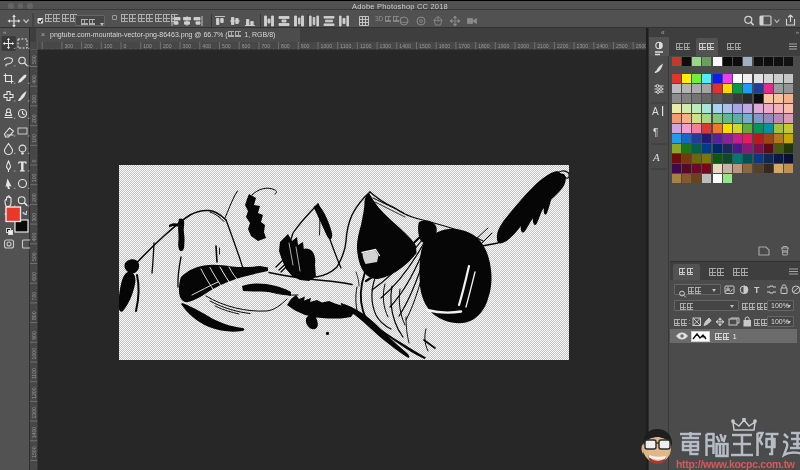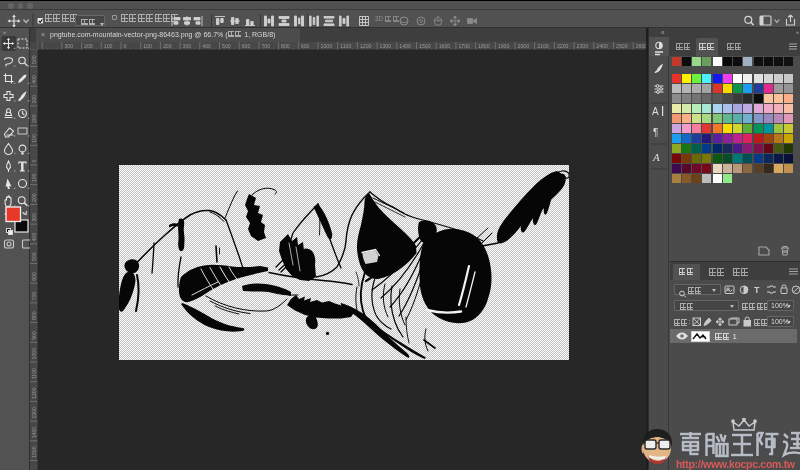--- a/index.html
+++ b/index.html
@@ -50,6 +50,7 @@
   <span class="tl" style="left:8px"></span>
     <span class="tl" style="left:17.5px"></span>
     <span class="tl" style="left:27px"></span>
+  <div class="t">Adobe Photoshop CC 2018</div>
 </div>
 
 <div id="optbar">

